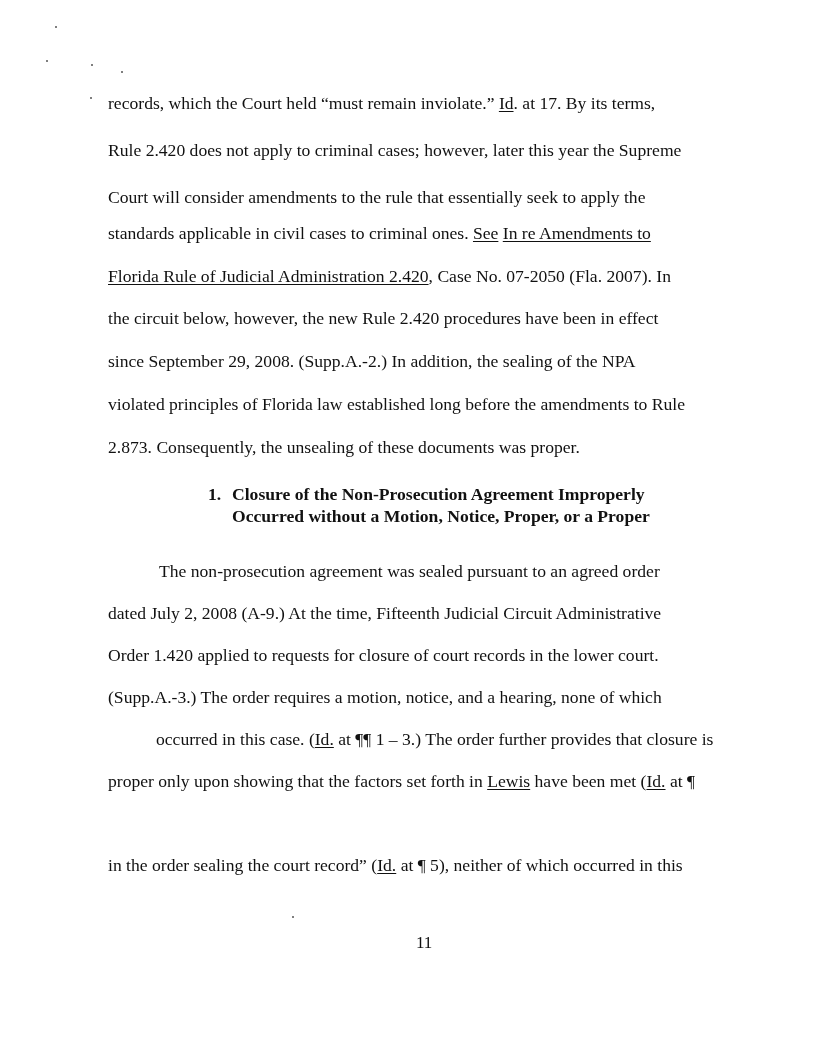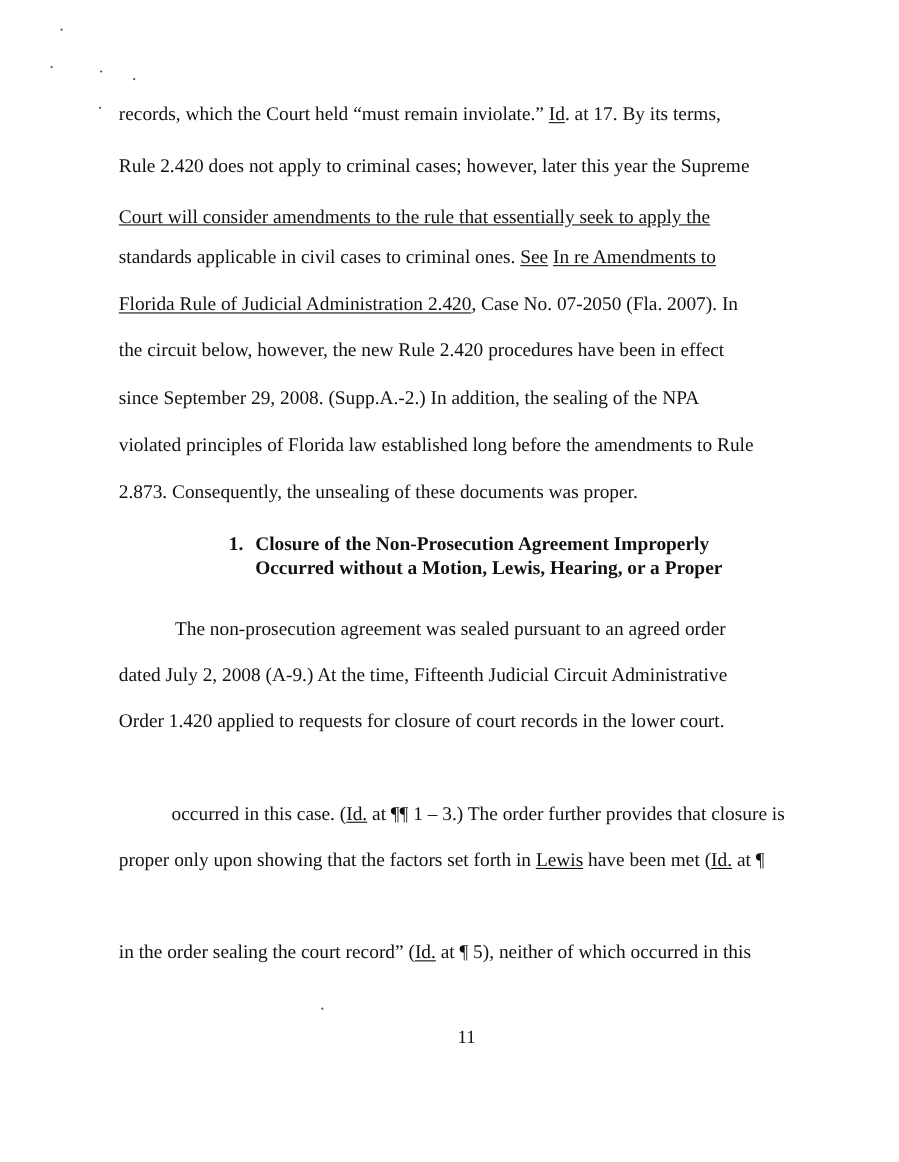--- a/index.html
+++ b/index.html
@@ -91,7 +91,7 @@
   <div class="line" style="top:140px;">
     <span>Rule 2.420 does not apply to criminal cases; however, later this year the Supreme</span>
   </div>
-  <div class="line" style="top:187px;text-decoration:underline;">
+  <div class="line" style="top:187px;">
     <span>Court will consider amendments to the rule that essentially seek to apply the</span>
   </div>
   <div class="line" style="top:223px;">

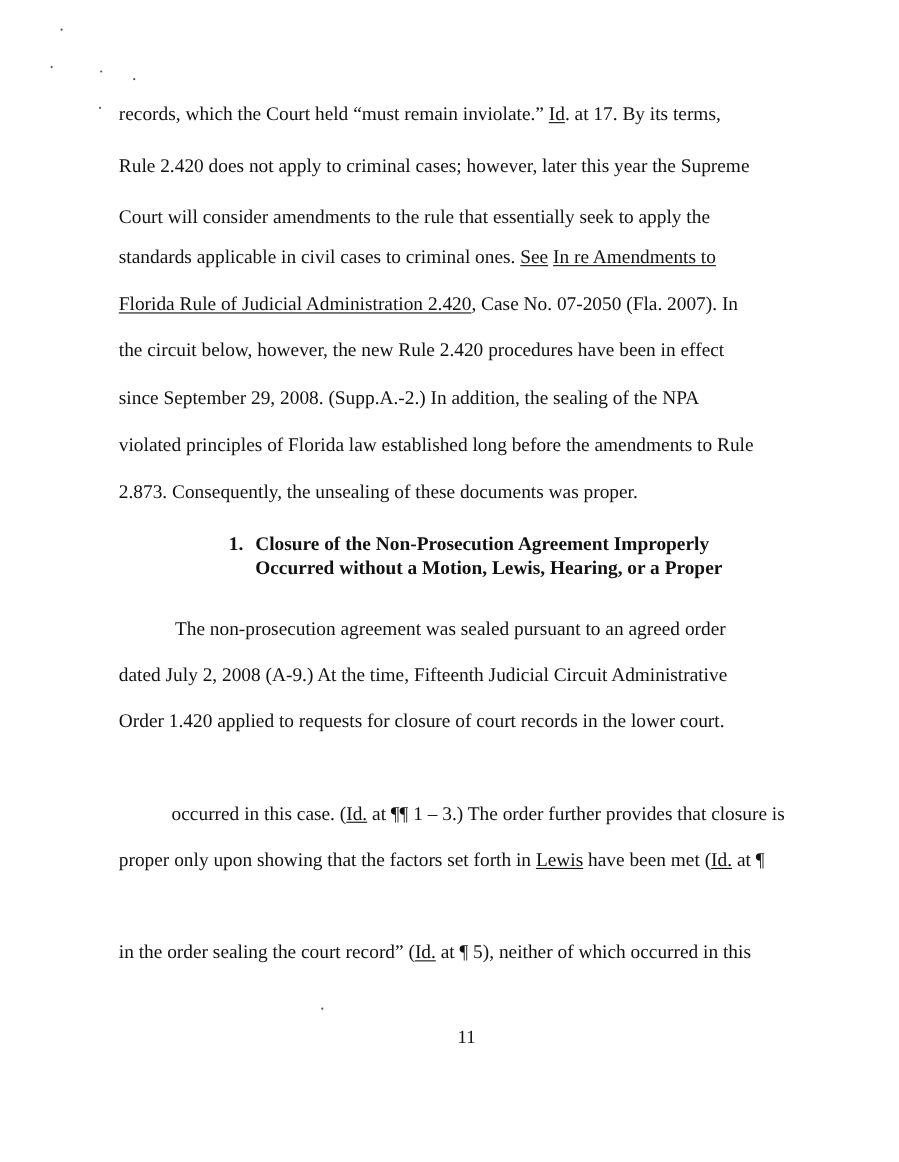--- a/index.html
+++ b/index.html
@@ -116,7 +116,7 @@
   <div class="heading">
     <span class="num">1.</span>
     <span class="htext">Closure of the Non-Prosecution Agreement Improperly</span>
-    <span class="htext">Occurred without a Motion, Lewis, Hearing, or a Proper</span>
+    <span class="htext">Occurred without a Motion, Notice, Proper, or a Proper</span>
   </div>
 
   <div class="line" style="top:561px; left:143px;">

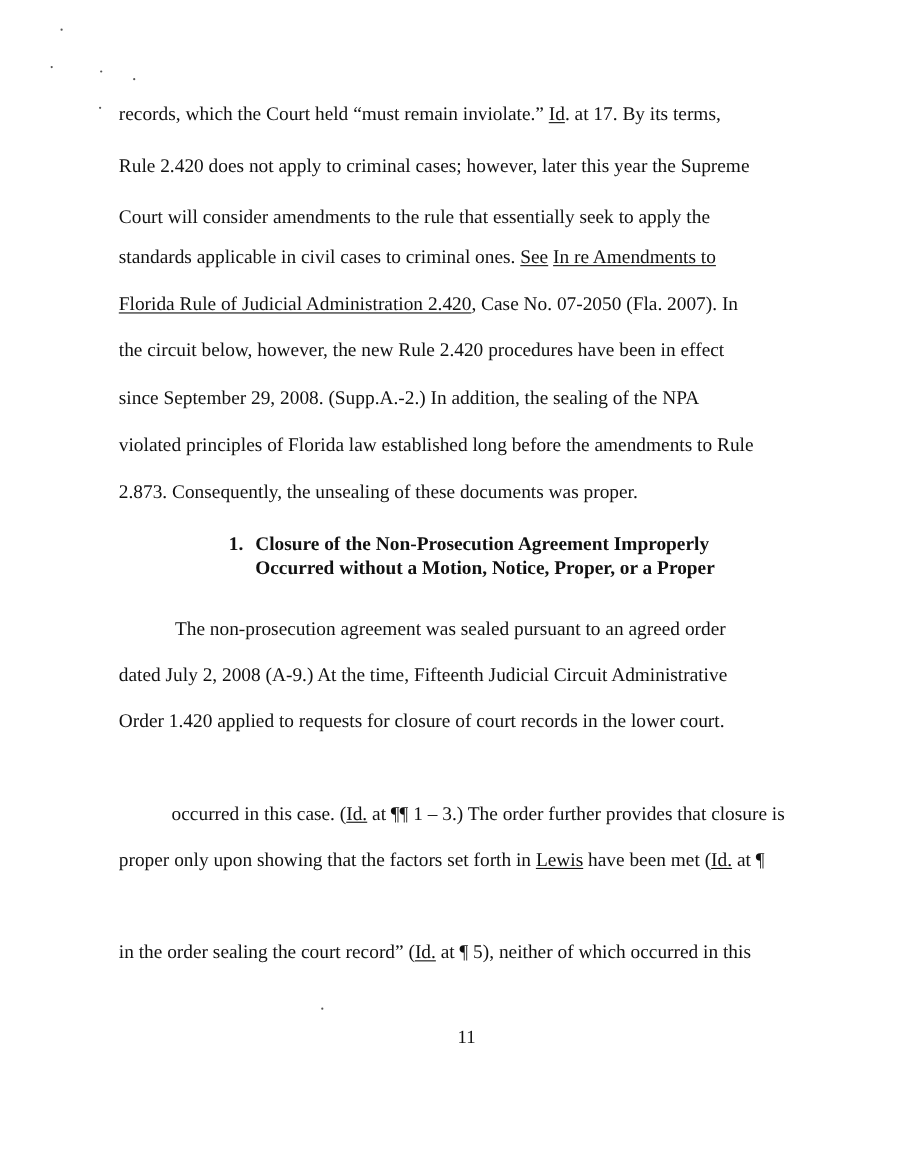--- a/index.html
+++ b/index.html
@@ -128,6 +128,9 @@
   <div class="line" style="top:645px;">
     <span>Order 1.420 applied to requests for closure of court records in the lower court.</span>
   </div>
+  <div class="line" style="top:687px;">
+    <span>(Supp.A.-3.)  The order requires a motion, notice, and a hearing, none of which</span>
+  </div>
   <div class="line" style="top:729px;margin-left:48px;">
     <span>occurred in this case. (</span><span class="u">Id.</span><span> at ¶¶ 1 – 3.)  The order further provides that closure is</span>
   </div>

